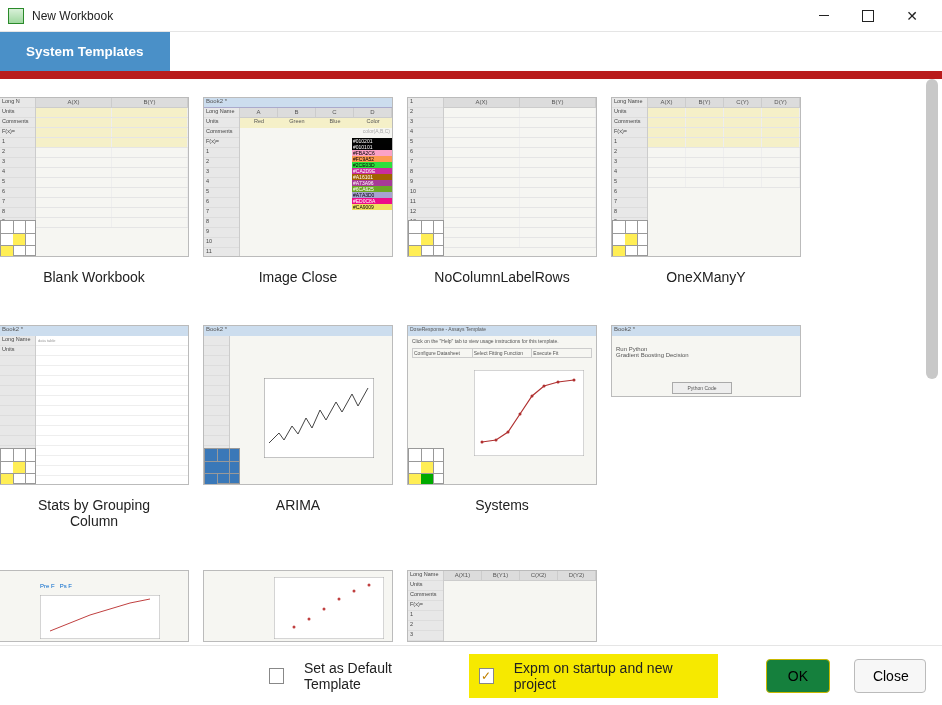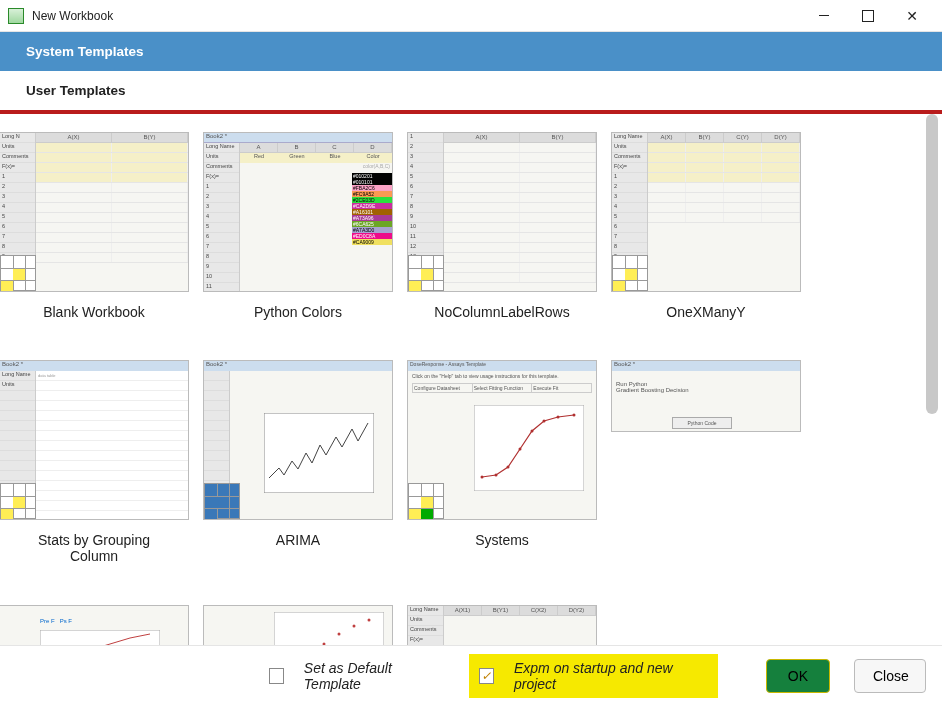--- a/index.html
+++ b/index.html
@@ -11,7 +11,7 @@
 .win-ctrl.min::before { content: ""; width: 10px; border-top: 1px solid #222; }
 .win-ctrl.max::before { content: ""; width: 10px; height: 10px; border: 1px solid #222; }
 .win-ctrl.close::before { content: "✕"; }
-.tabbar { display: flex; border-bottom: 4px solid #b91c1c; flex-direction: column; }
+.tabbar { display: flex; border-bottom: 8px solid #b91c1c; }
 .tab { padding: 12px 26px; font-size: 13.5px; font-weight: 600; color: #222; cursor: pointer; }
 .tab.active { background: #4a90c8; color: #fff; }
 .gallery-wrap { height: 575px; overflow: hidden; position: relative; }

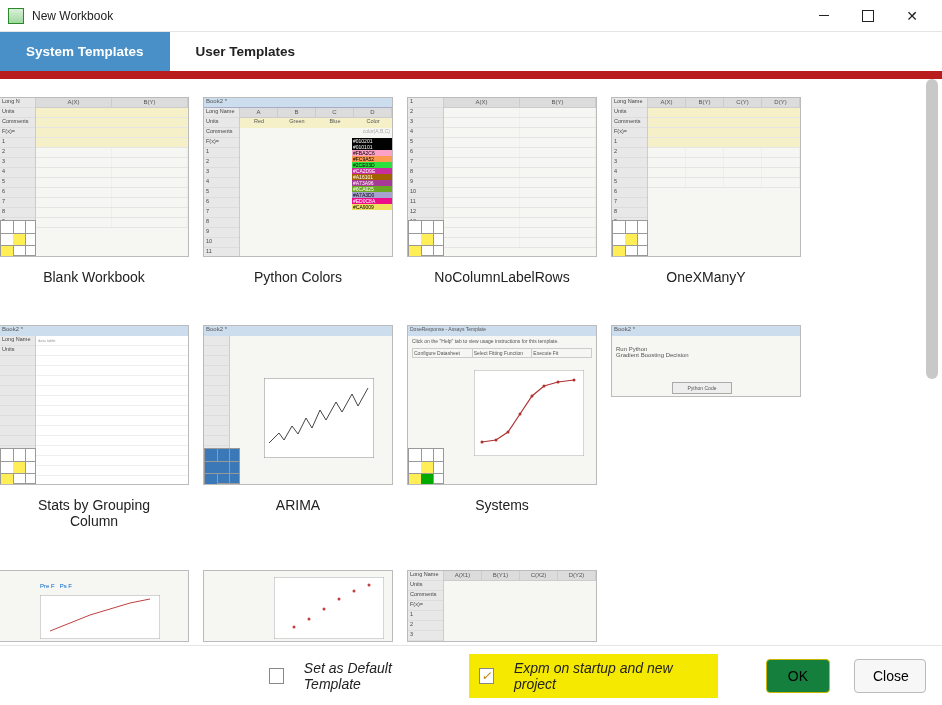--- a/index.html
+++ b/index.html
@@ -63,7 +63,6 @@
 
 <div class="tabbar">
   <div class="tab active">System Templates</div>
-  <div class="tab">User Templates</div>
 </div>
 
 <div class="gallery-wrap">

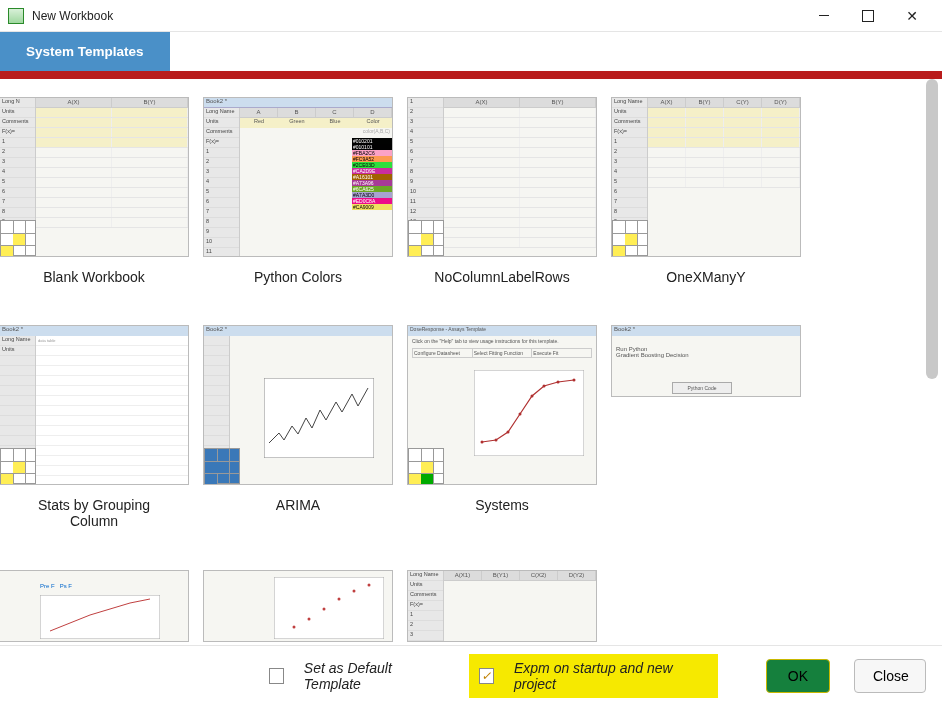--- a/index.html
+++ b/index.html
@@ -199,7 +199,7 @@
         </div>
       </div>
     </div>
-    <div class="tile-caption">Python Colors</div>
+    <div class="tile-caption">Image Close</div>
   </div>
 
   <div class="tile">

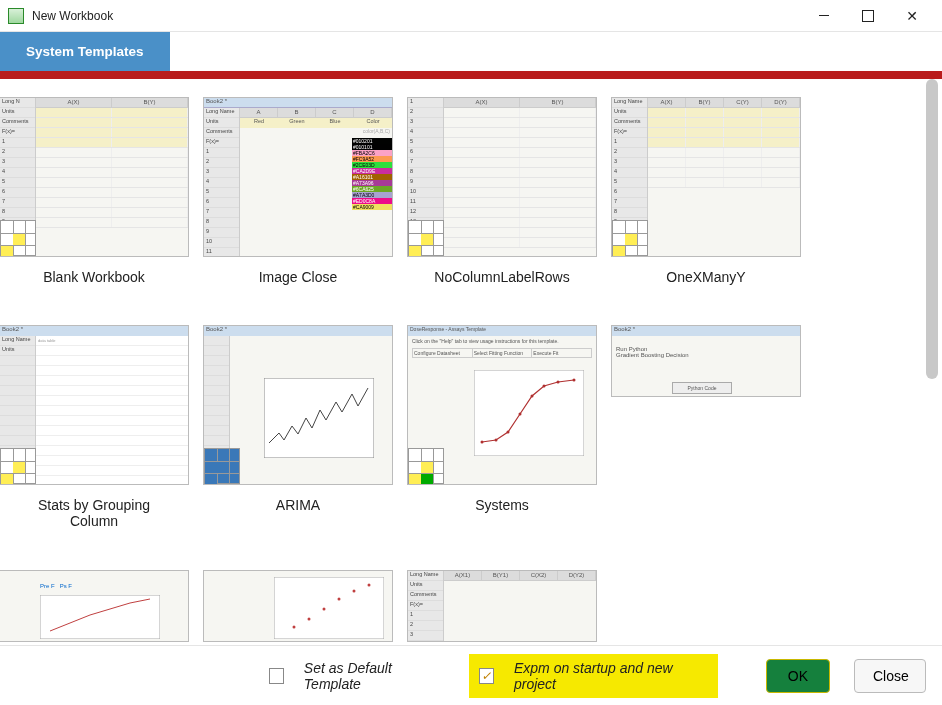--- a/index.html
+++ b/index.html
@@ -38,7 +38,7 @@
 .corner-grid .y2 { position: absolute; left: 12px; top: 12px; width: 12px; height: 12px; background: #ffee55; }
 .hex-patch { font-size: 5px; color: #fff; padding: 0 1px; }
 .bottombar { position: absolute; bottom: 0; left: 0; right: 0; height: 60px; background: #fff; border-top: 1px solid #e5e5e5; display: flex; align-items: center; padding: 0 16px; gap: 24px; }
-.chk { display: flex; align-items: center; gap: 20px; font-size: 14px; color: #222; font-style: italic; }
+.chk { display: flex; align-items: center; gap: 20px; font-size: 14px; color: #222; }
 .chkbox { width: 16px; height: 16px; border: 1px solid #888; display: flex; align-items: center; justify-content: center; font-size: 12px; color: #c08000; background: #fff; }
 .chk.highlight { background: #f6e900; padding: 6px 10px; }
 .chk.highlight .chkbox { background: #fff; }

